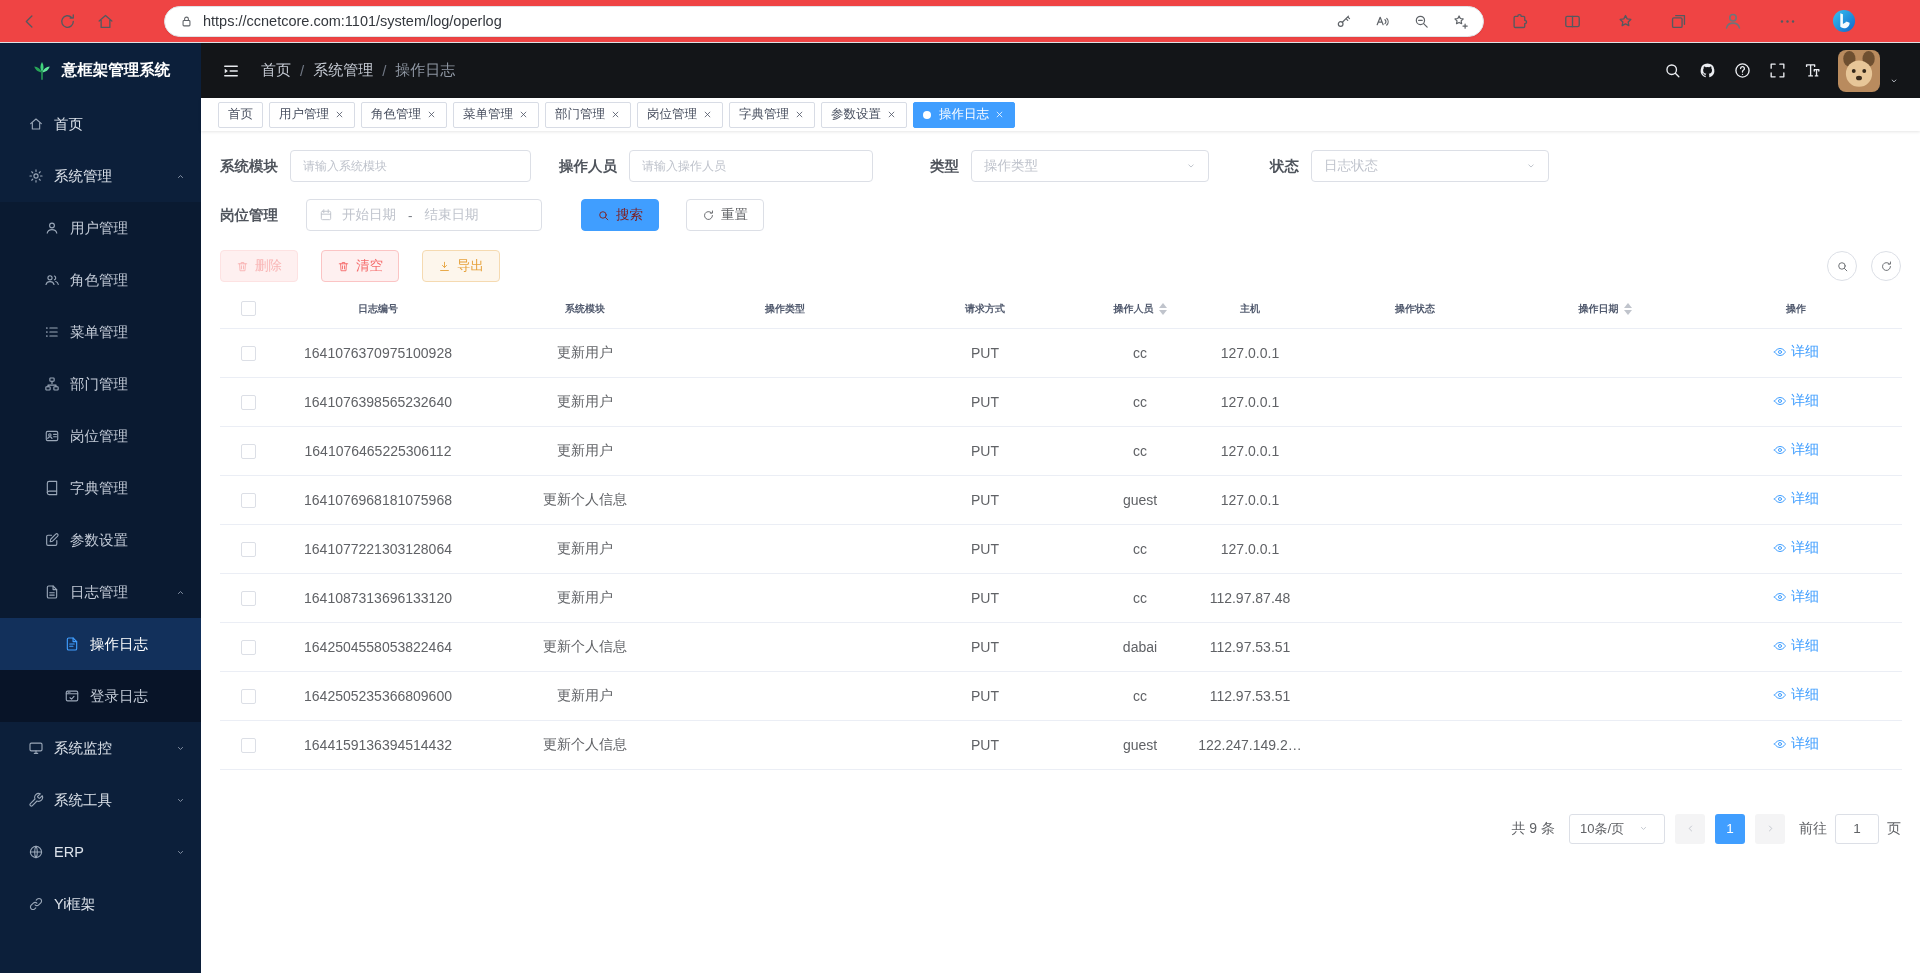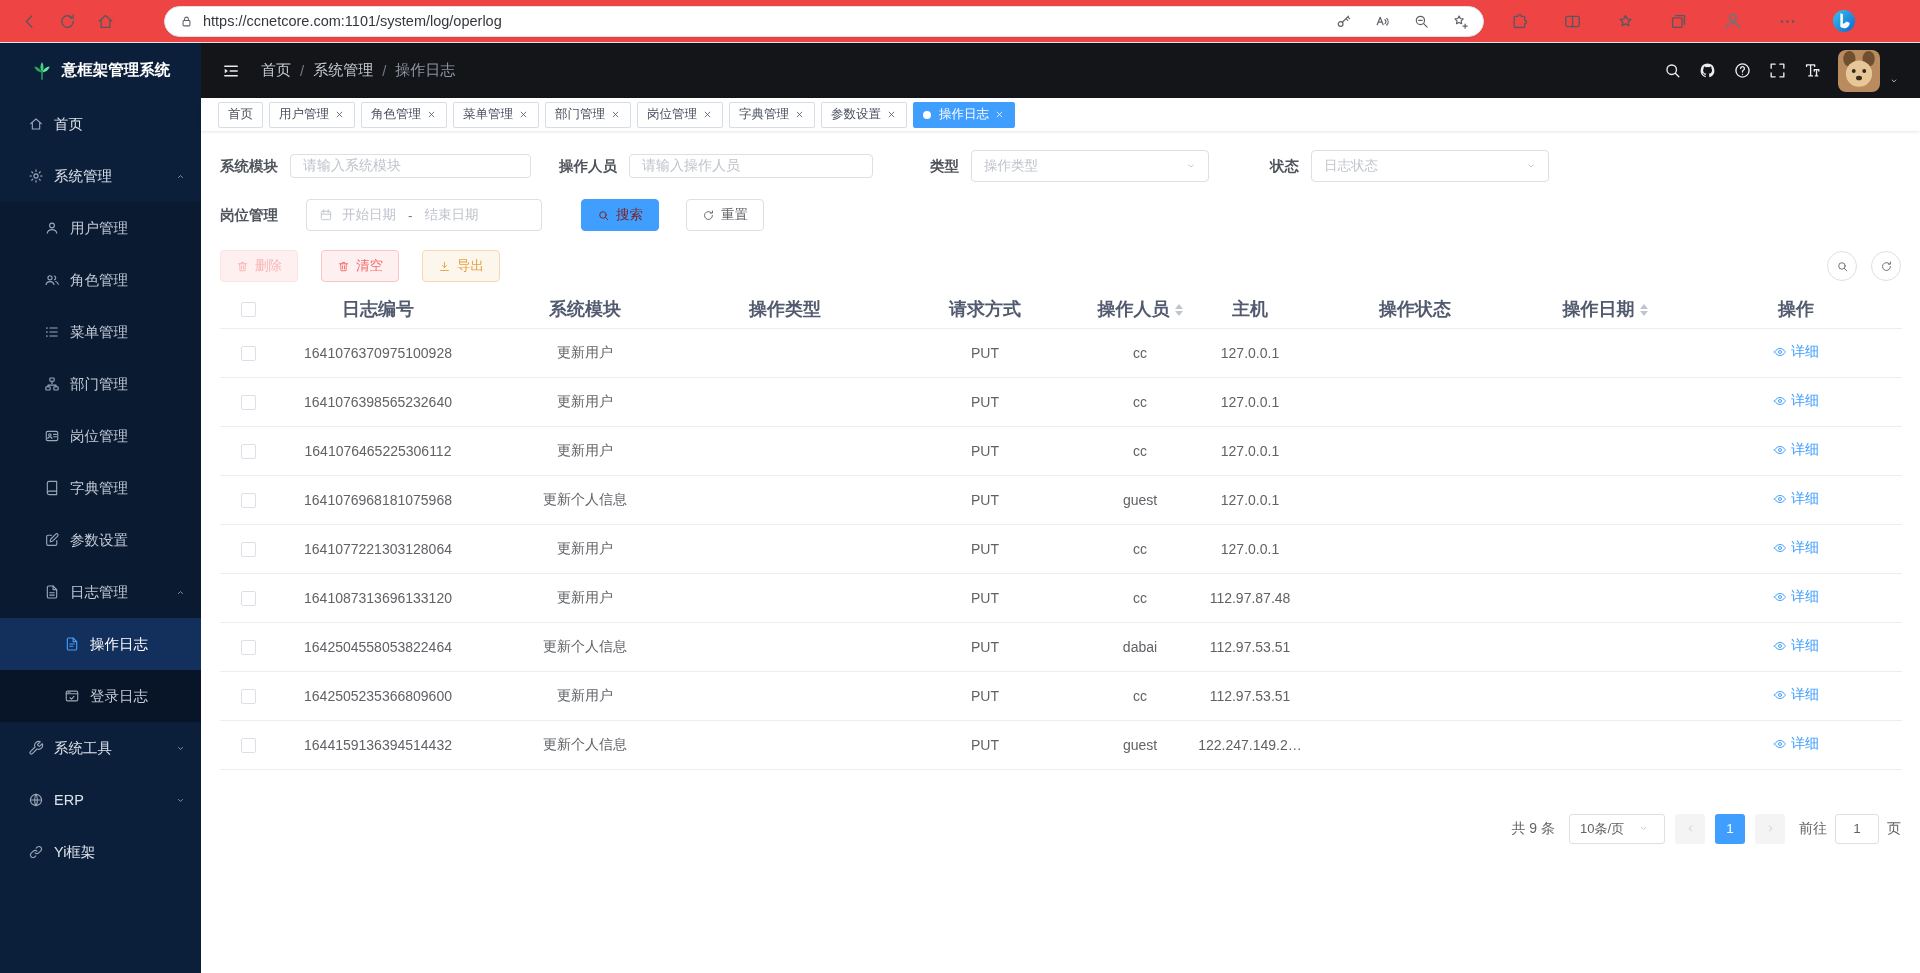--- a/index.html
+++ b/index.html
@@ -65,7 +65,7 @@
 .row2{margin-top:17px;}
 .f-label{font-size:14.5px;font-weight:600;color:#4f545c;margin-right:12px;white-space:nowrap;}
 .ml28{margin-left:28px;}.ml57{margin-left:57px;}.ml61{margin-left:61px;}
-.f-input{width:241px;height:24px;border:1px solid #dcdfe6;border-radius:4px;padding:0 12px;font-size:14px;color:#606266;font-family:Liberation Serif, serif;outline:none;background:#fff;}
+.f-input{width:241px;height:32px;border:1px solid #dcdfe6;border-radius:4px;padding:0 12px;font-size:12px;color:#606266;font-family:Liberation Serif, serif;outline:none;background:#fff;}
 .f-input::placeholder{color:#bfc3cc;}
 .w244{width:244px;}.w240{width:240px;}
 .f-select{width:238px;height:32px;border:1px solid #dcdfe6;border-radius:4px;display:flex;align-items:center;padding:0 10px 0 12px;cursor:pointer;background:#fff;}

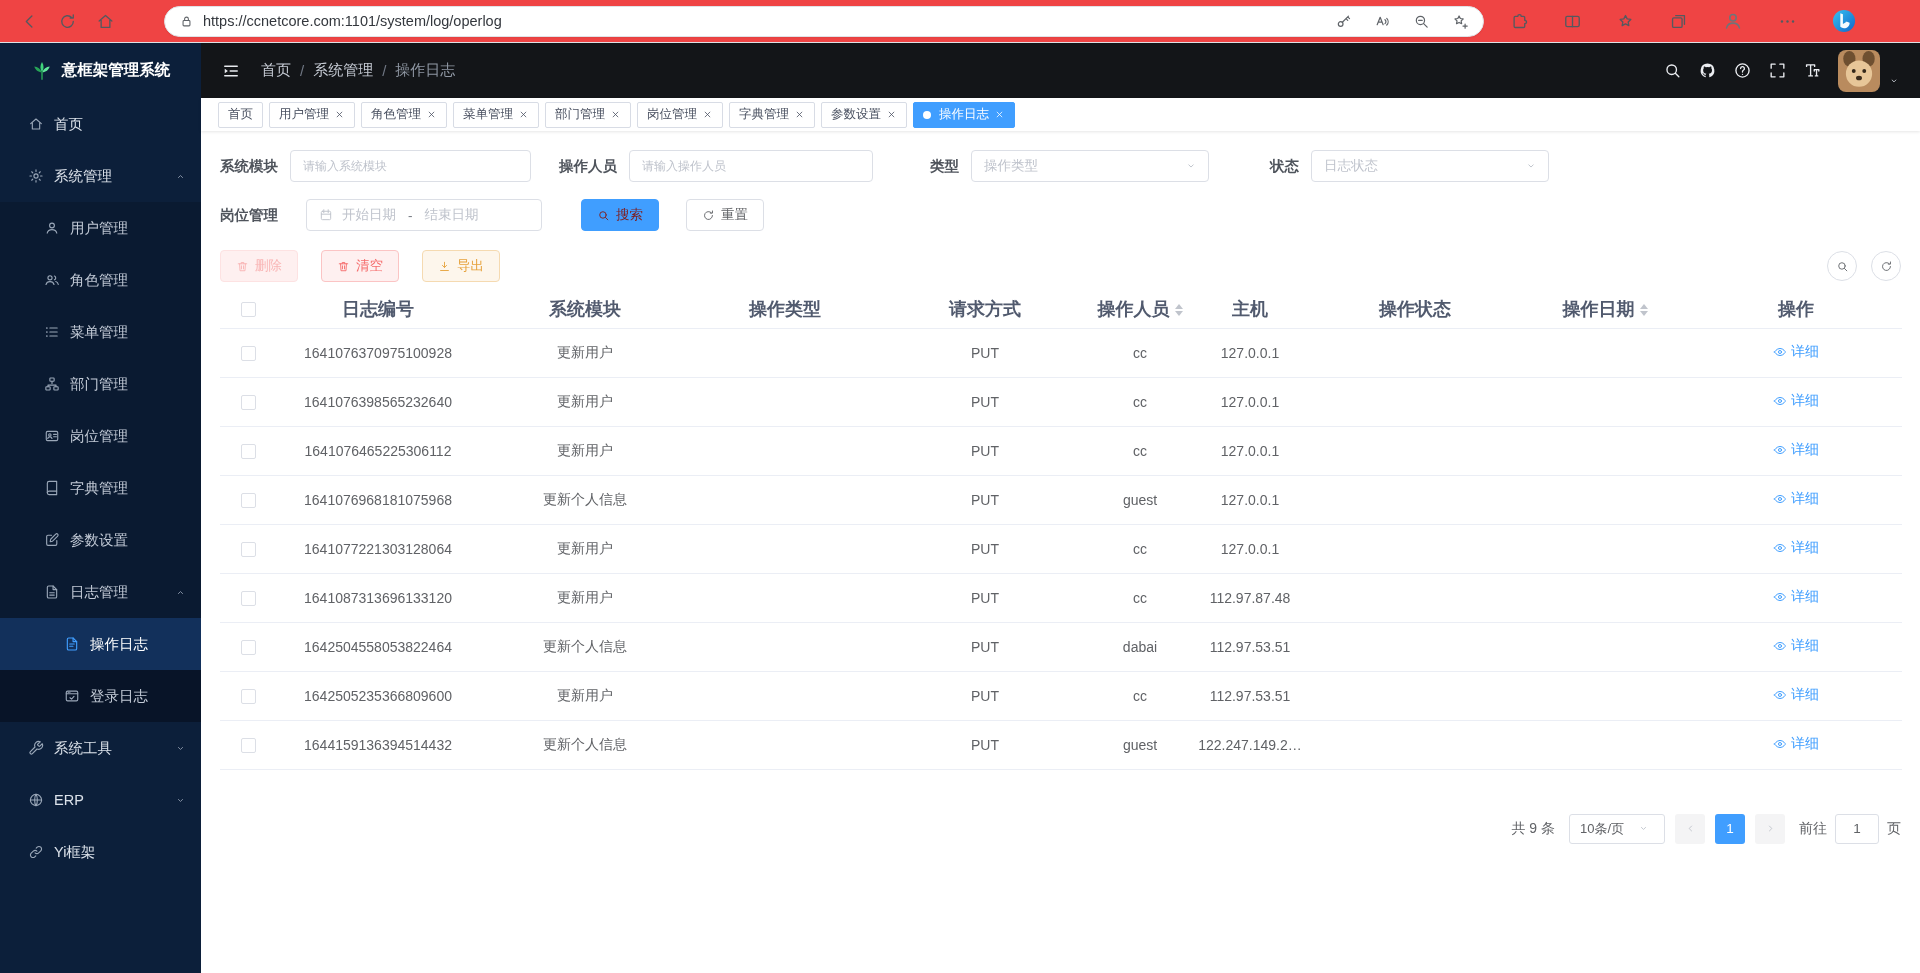--- a/index.html
+++ b/index.html
@@ -88,7 +88,7 @@
 
 
 .log-table{width:100%;border-collapse:collapse;table-layout:fixed;margin-top:8px;}
-.log-table th{height:38px;font-size:18px;font-weight:600;color:#515a6e;text-align:center;border-bottom:1px solid #ebeef5;padding:0 4px;white-space:nowrap;}
+.log-table th{height:38px;font-size:10px;font-weight:600;color:#515a6e;text-align:center;border-bottom:1px solid #ebeef5;padding:0 4px;white-space:nowrap;}
 .log-table td{height:49px;font-size:14px;color:#606266;text-align:center;border-bottom:1px solid #ebeef5;padding:0 4px;white-space:nowrap;overflow:hidden;text-overflow:ellipsis;}
 .cb{width:15px;height:15px;border:1px solid #dcdfe6;border-radius:2px;display:inline-block;background:#fff;vertical-align:middle;cursor:pointer;}
 .sort{display:inline-flex;flex-direction:column;margin-left:5px;vertical-align:middle;gap:2px;cursor:pointer;}

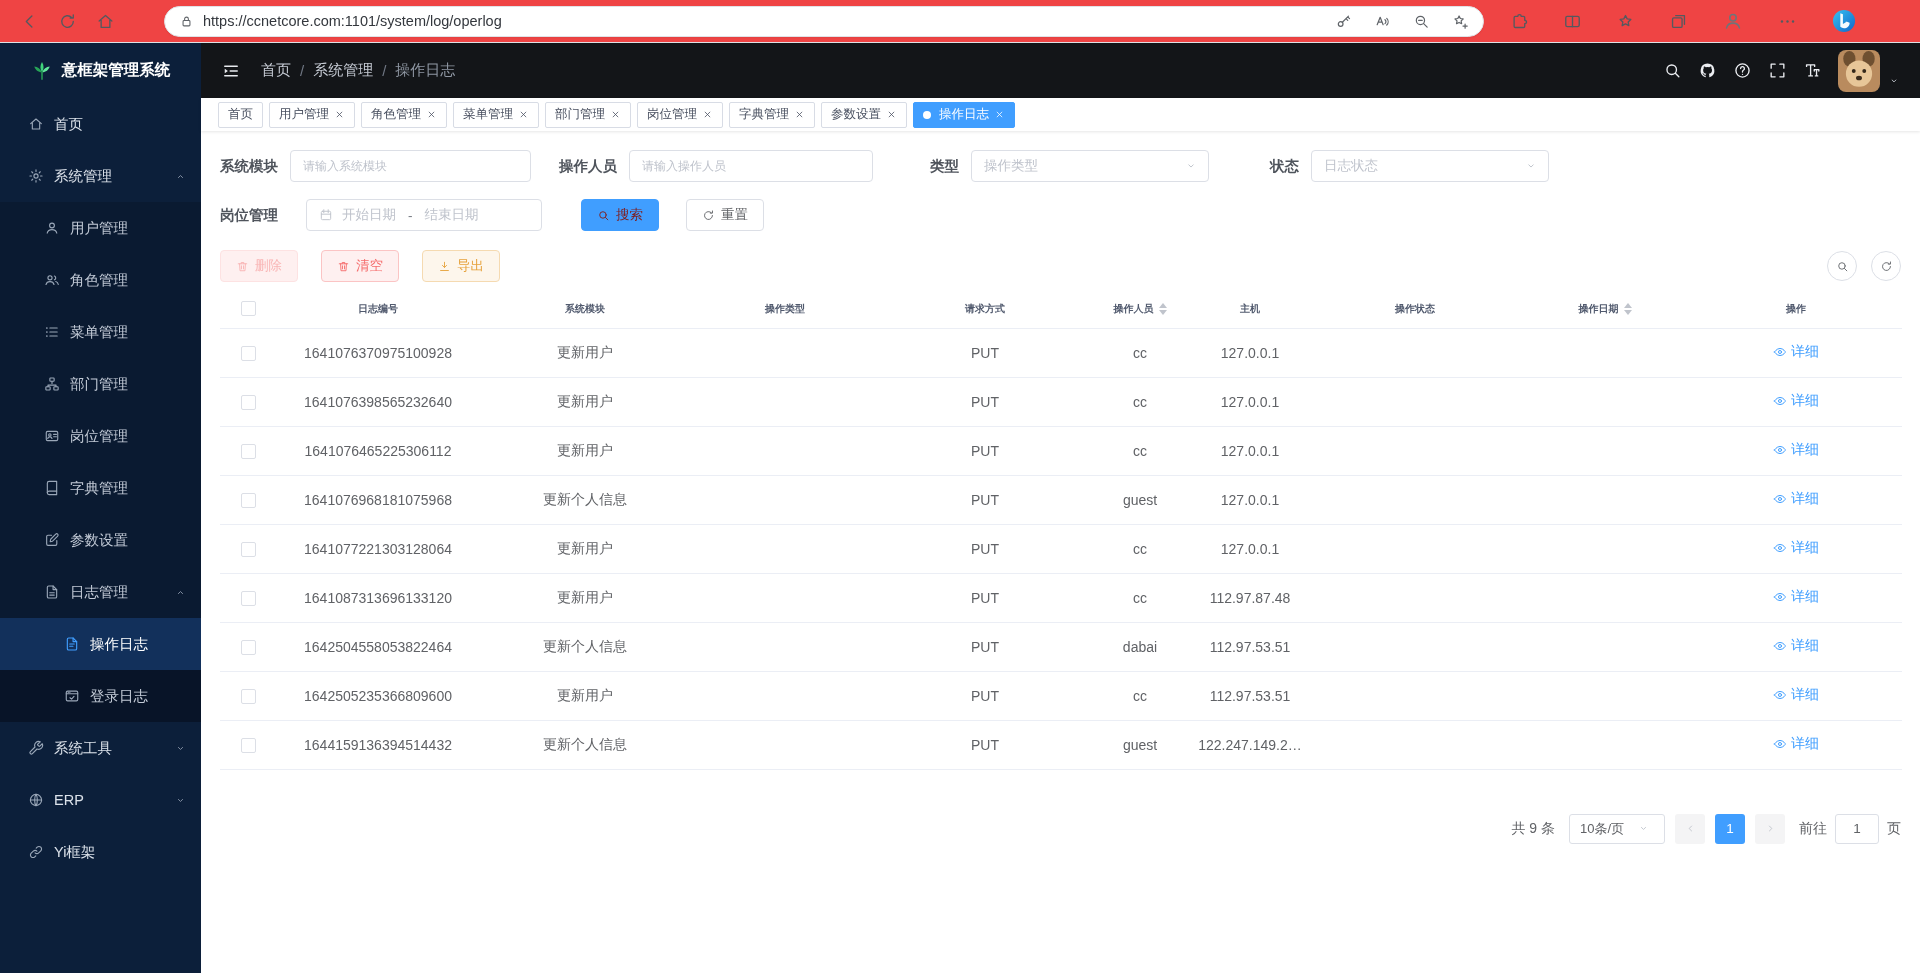--- a/index.html
+++ b/index.html
@@ -356,6 +356,20 @@
               </svg>
             </span>
             <span class="menu-label">登录日志</span>
+          </div>
+          <div class="menu-item lv0">
+            <span class="icon ">
+              <svg viewBox="0 0 24 24" fill="none" stroke="currentColor" stroke-width="1.7" stroke-linecap="round" stroke-linejoin="round">
+                <rect x="3" y="4.6" width="18" height="11.8" rx="2"></rect>
+                <path d="M9.4 20h5.2M12 16.4V20"></path>
+              </svg>
+            </span>
+            <span class="menu-label">系统监控</span>
+            <span class="icon chev">
+              <svg viewBox="0 0 24 24" fill="none" stroke="currentColor" stroke-width="1.7" stroke-linecap="round" stroke-linejoin="round">
+                <path d="M8.2 10l3.8 3.8L15.8 10"></path>
+              </svg>
+            </span>
           </div>
           <div class="menu-item lv0">
             <span class="icon ">

